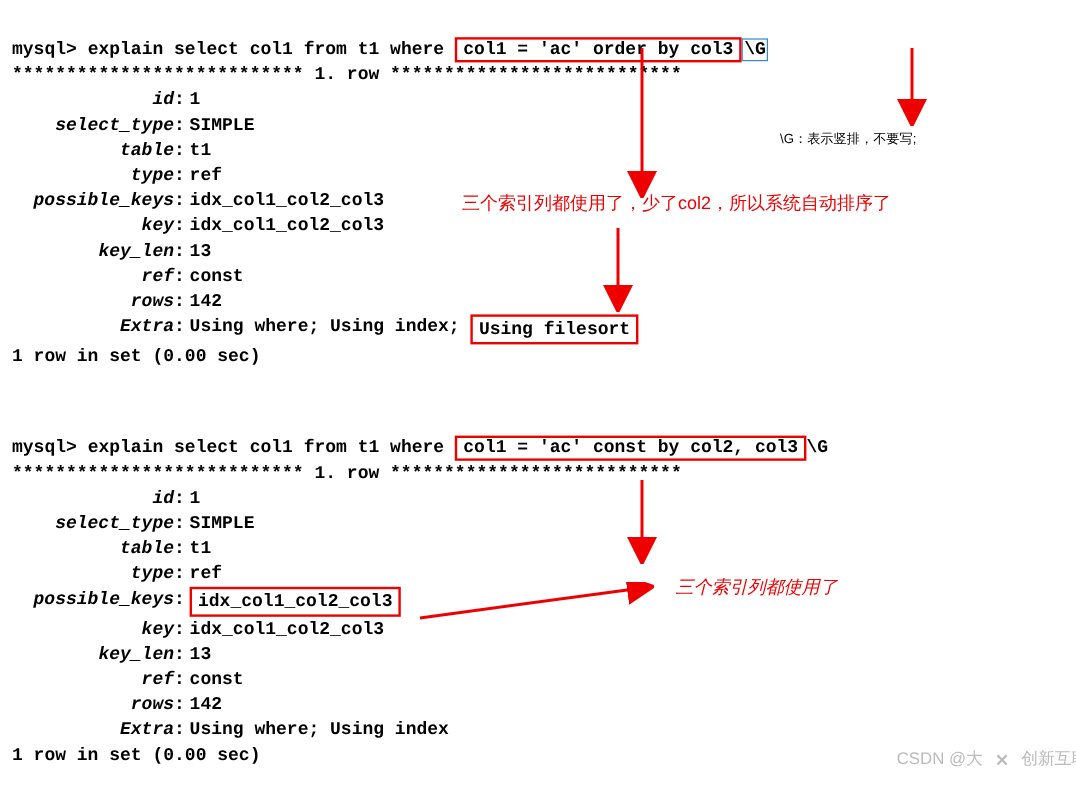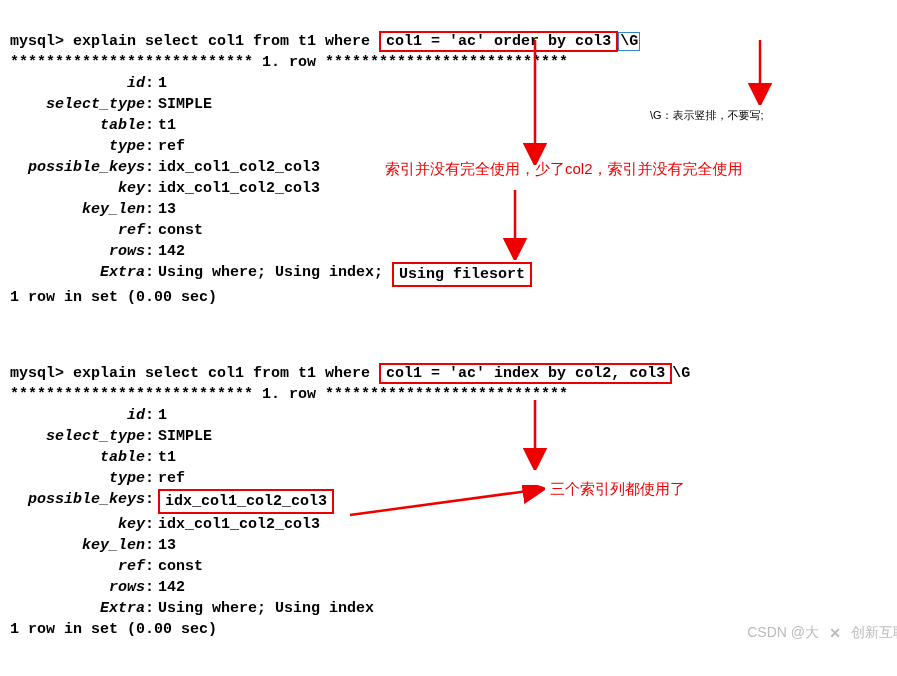--- a/index.html
+++ b/index.html
@@ -99,7 +99,7 @@
 
 
 <div class="annot-black" style="left:650px; top:108px;">\G：表示竖排，不要写;</div>
-<div class="annot" style="left:385px; top:160px;">索引并没有完全使用，少了col2，索引并没有完全使用</div>
+<div class="annot" style="left:385px; top:160px;">三个索引列都使用了，少了col2，所以系统自动排序了</div>
 <div class="annot" style="left:550px; top:480px;">三个索引列都使用了</div>
 
 

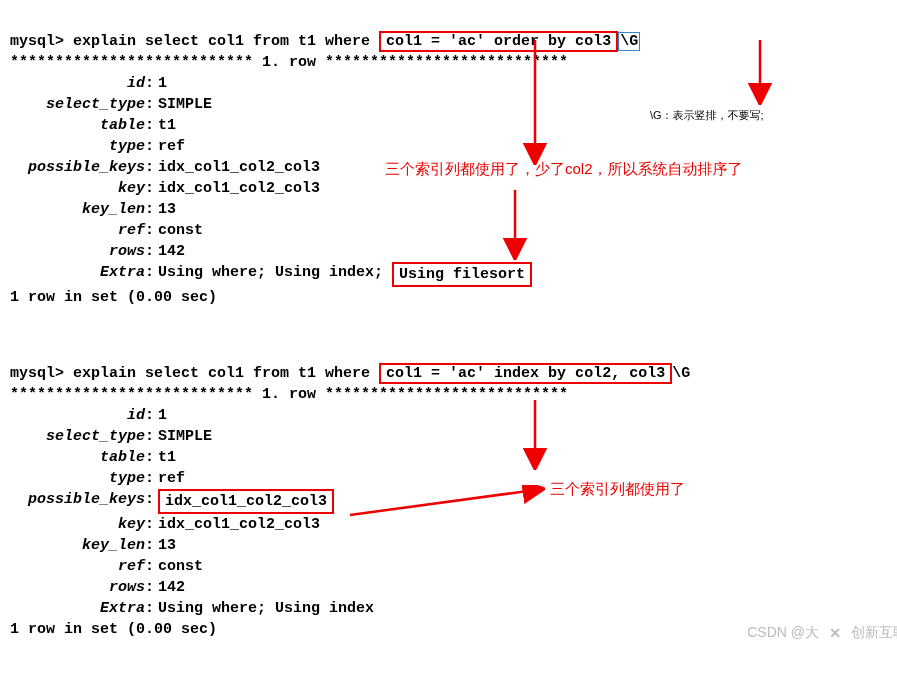--- a/index.html
+++ b/index.html
@@ -92,7 +92,7 @@
 
 
 <div class="term">
-<span>mysql&gt;</span> <span>explain select col1 from t1 where </span><span class="box-red">col1 = 'ac' index by col2, col3</span><span>\G</span>
+<span>mysql&gt;</span> <span>explain select col1 from t1 where </span><span class="box-red">col1 = 'ac' const by col2, col3</span><span>\G</span>
 <span>*************************** 1. row ***************************</span>
 <span class="row-line"><span class="label">id</span><span class="colon">:</span><span class="val">1</span></span><span class="row-line"><span class="label">select_type</span><span class="colon">:</span><span class="val">SIMPLE</span></span><span class="row-line"><span class="label">table</span><span class="colon">:</span><span class="val">t1</span></span><span class="row-line"><span class="label">type</span><span class="colon">:</span><span class="val">ref</span></span><span class="row-line"><span class="label">possible_keys</span><span class="colon">:</span><span class="box-red val">idx_col1_col2_col3</span></span><span class="row-line"><span class="label">key</span><span class="colon">:</span><span class="val">idx_col1_col2_col3</span></span><span class="row-line"><span class="label">key_len</span><span class="colon">:</span><span class="val">13</span></span><span class="row-line"><span class="label">ref</span><span class="colon">:</span><span class="val">const</span></span><span class="row-line"><span class="label">rows</span><span class="colon">:</span><span class="val">142</span></span><span class="row-line"><span class="label">Extra</span><span class="colon">:</span><span class="val">Using where; Using index</span></span><span>1 row in set (0.00 sec)</span>
 </div>

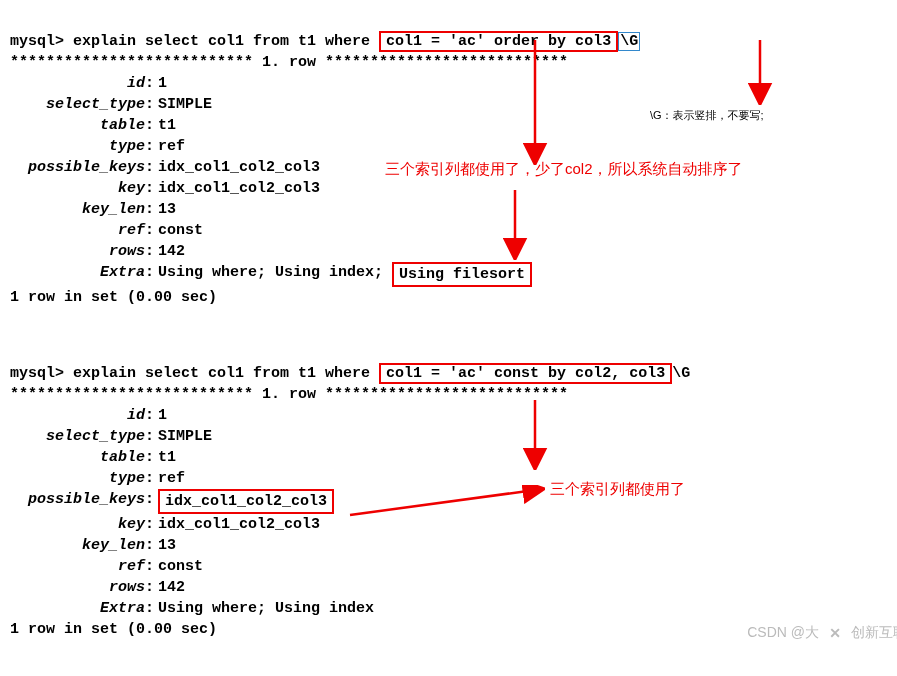--- a/index.html
+++ b/index.html
@@ -100,7 +100,7 @@
 
 <div class="annot-black" style="left:650px; top:108px;">\G：表示竖排，不要写;</div>
 <div class="annot" style="left:385px; top:160px;">三个索引列都使用了，少了col2，所以系统自动排序了</div>
-<div class="annot" style="left:550px; top:480px;">三个索引列都使用了</div>
+<div class="annot" style="left:563px; top:480px;font-style:italic;">三个索引列都使用了</div>
 
 
 <svg class="arrow" style="left:520px; top:35px;" width="30" height="130">

